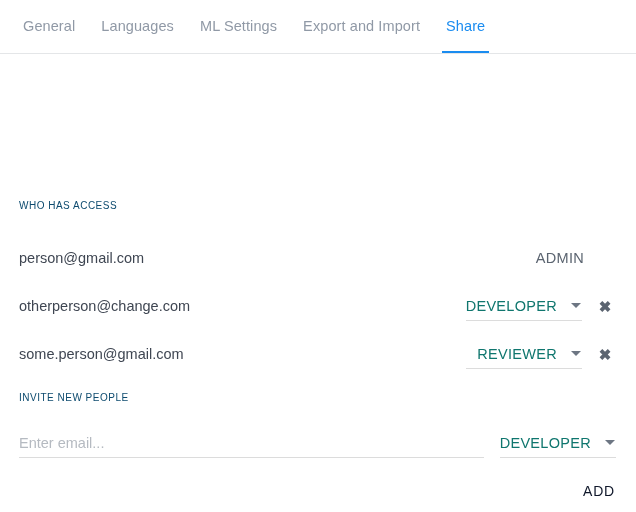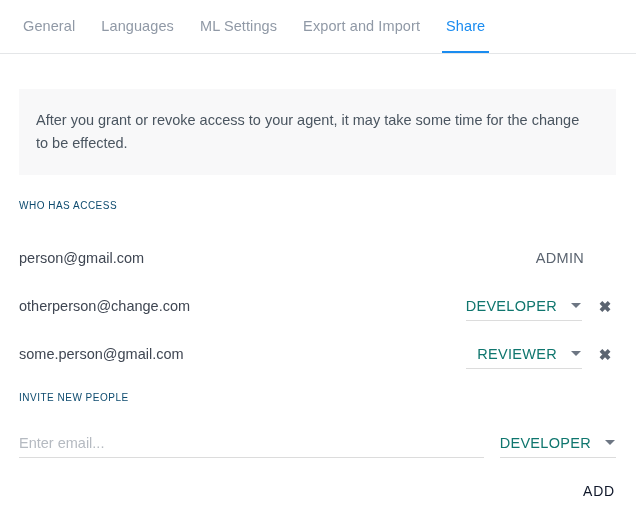--- a/index.html
+++ b/index.html
@@ -243,9 +243,6 @@
     <button class="tab active">Share</button>
   </div>
 
-  <div class="banner">
-    <div class="banner-text">After you grant or revoke access to your agent, it may take some time for the change to be effected.</div>
-  </div>
 
   <div class="section-title" id="who-has-access-title">WHO HAS ACCESS</div>
 

